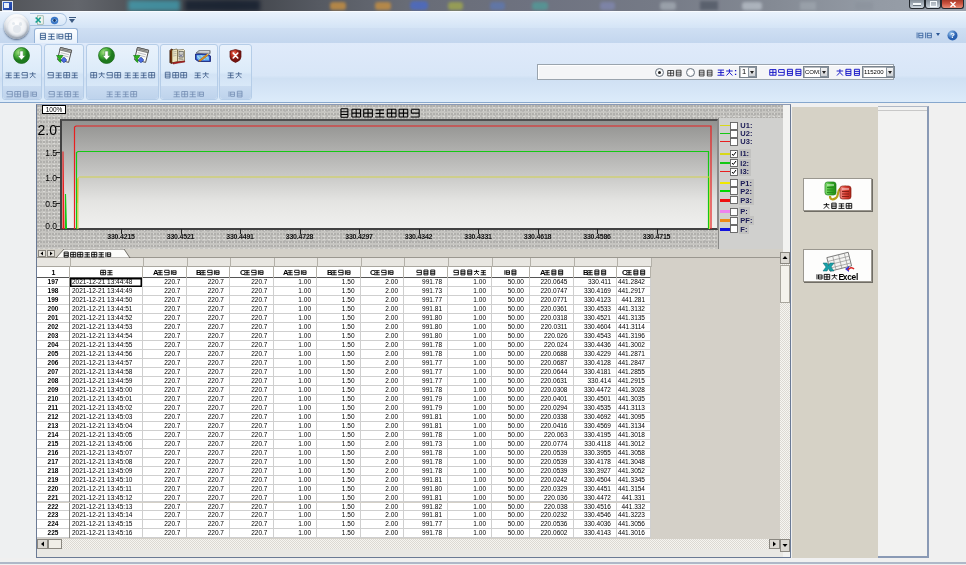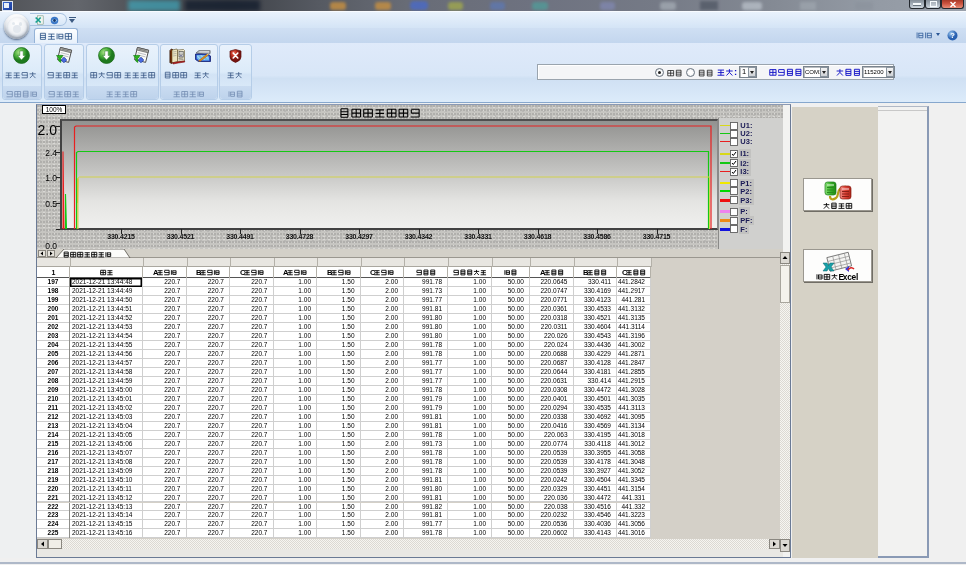--- a/index.html
+++ b/index.html
@@ -279,7 +279,7 @@
 <div class="abs" style="left:22.5px;top:14px;width:658px;height:110.5px;background:linear-gradient(#929290,#c2c2c0 45%,#e4e4e2 75%,#f0f0ee);border:1px solid #8a8a8a;border-top:2.5px solid #4f4f4f;border-left:2.5px solid #424242;border-bottom:2.5px solid #424242;"></div>
 <div class="abs" style="left:-2px;top:17px;width:22px;text-align:right;font-size:14px;color:#000;">2.0</div>
 <div class="abs" style="left:19px;top:21px;width:4px;height:1px;background:#222;"></div>
-<div class="abs" style="left:-2px;top:42.5px;width:22px;text-align:right;font-size:8.5px;color:#000;">2.4</div>
+<div class="abs" style="left:-2px;top:42.5px;width:22px;text-align:right;font-size:8.5px;color:#000;">1.5</div>
 <div class="abs" style="left:19px;top:46.5px;width:4px;height:1px;background:#222;"></div>
 <div class="abs" style="left:-2px;top:68px;width:22px;text-align:right;font-size:8.5px;color:#000;">1.0</div>
 <div class="abs" style="left:19px;top:72px;width:4px;height:1px;background:#222;"></div>

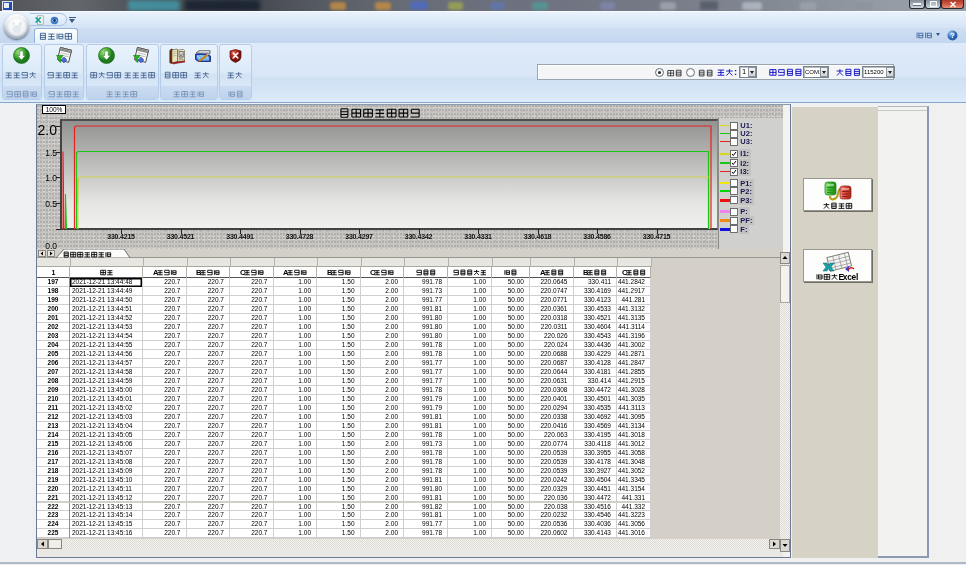--- a/index.html
+++ b/index.html
@@ -285,7 +285,7 @@
 <div class="abs" style="left:19px;top:72px;width:4px;height:1px;background:#222;"></div>
 <div class="abs" style="left:-2px;top:94px;width:22px;text-align:right;font-size:8.5px;color:#000;">0.5</div>
 <div class="abs" style="left:19px;top:98px;width:4px;height:1px;background:#222;"></div>
-<div class="abs" style="left:-2px;top:136px;width:22px;text-align:right;font-size:8.5px;color:#000;">0.0</div>
+<div class="abs" style="left:-2px;top:116px;width:22px;text-align:right;font-size:8.5px;color:#000;">0.0</div>
 <div class="abs" style="left:19px;top:124px;width:4px;height:1px;background:#222;"></div>
 <div class="abs" style="left:58.0px;top:128px;width:52px;text-align:center;font-size:7px;font-weight:bold;color:#111;letter-spacing:-0.2px;">330.4215</div>
 <div class="abs" style="left:84.0px;top:124px;width:1px;height:5px;background:#222;"></div>

